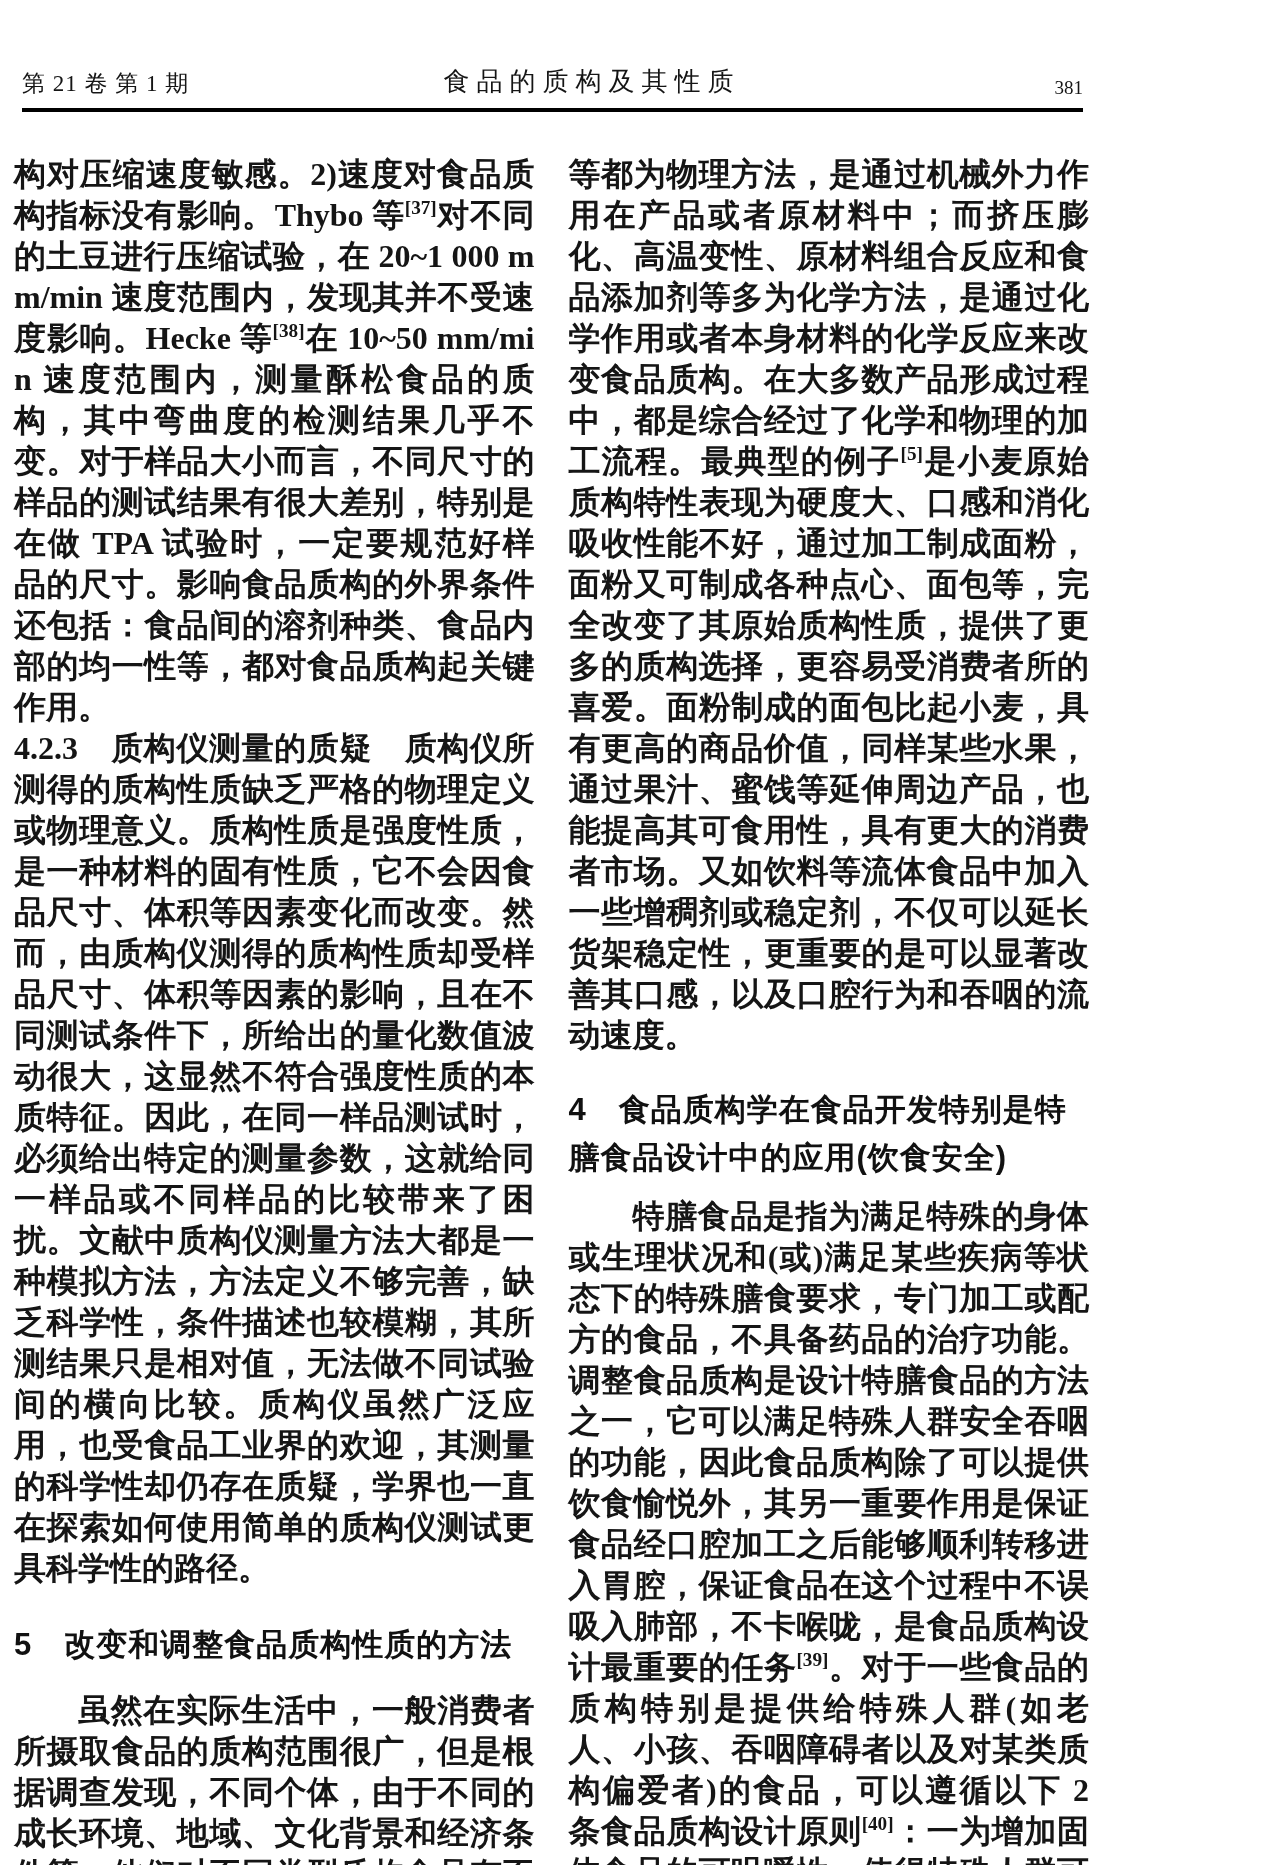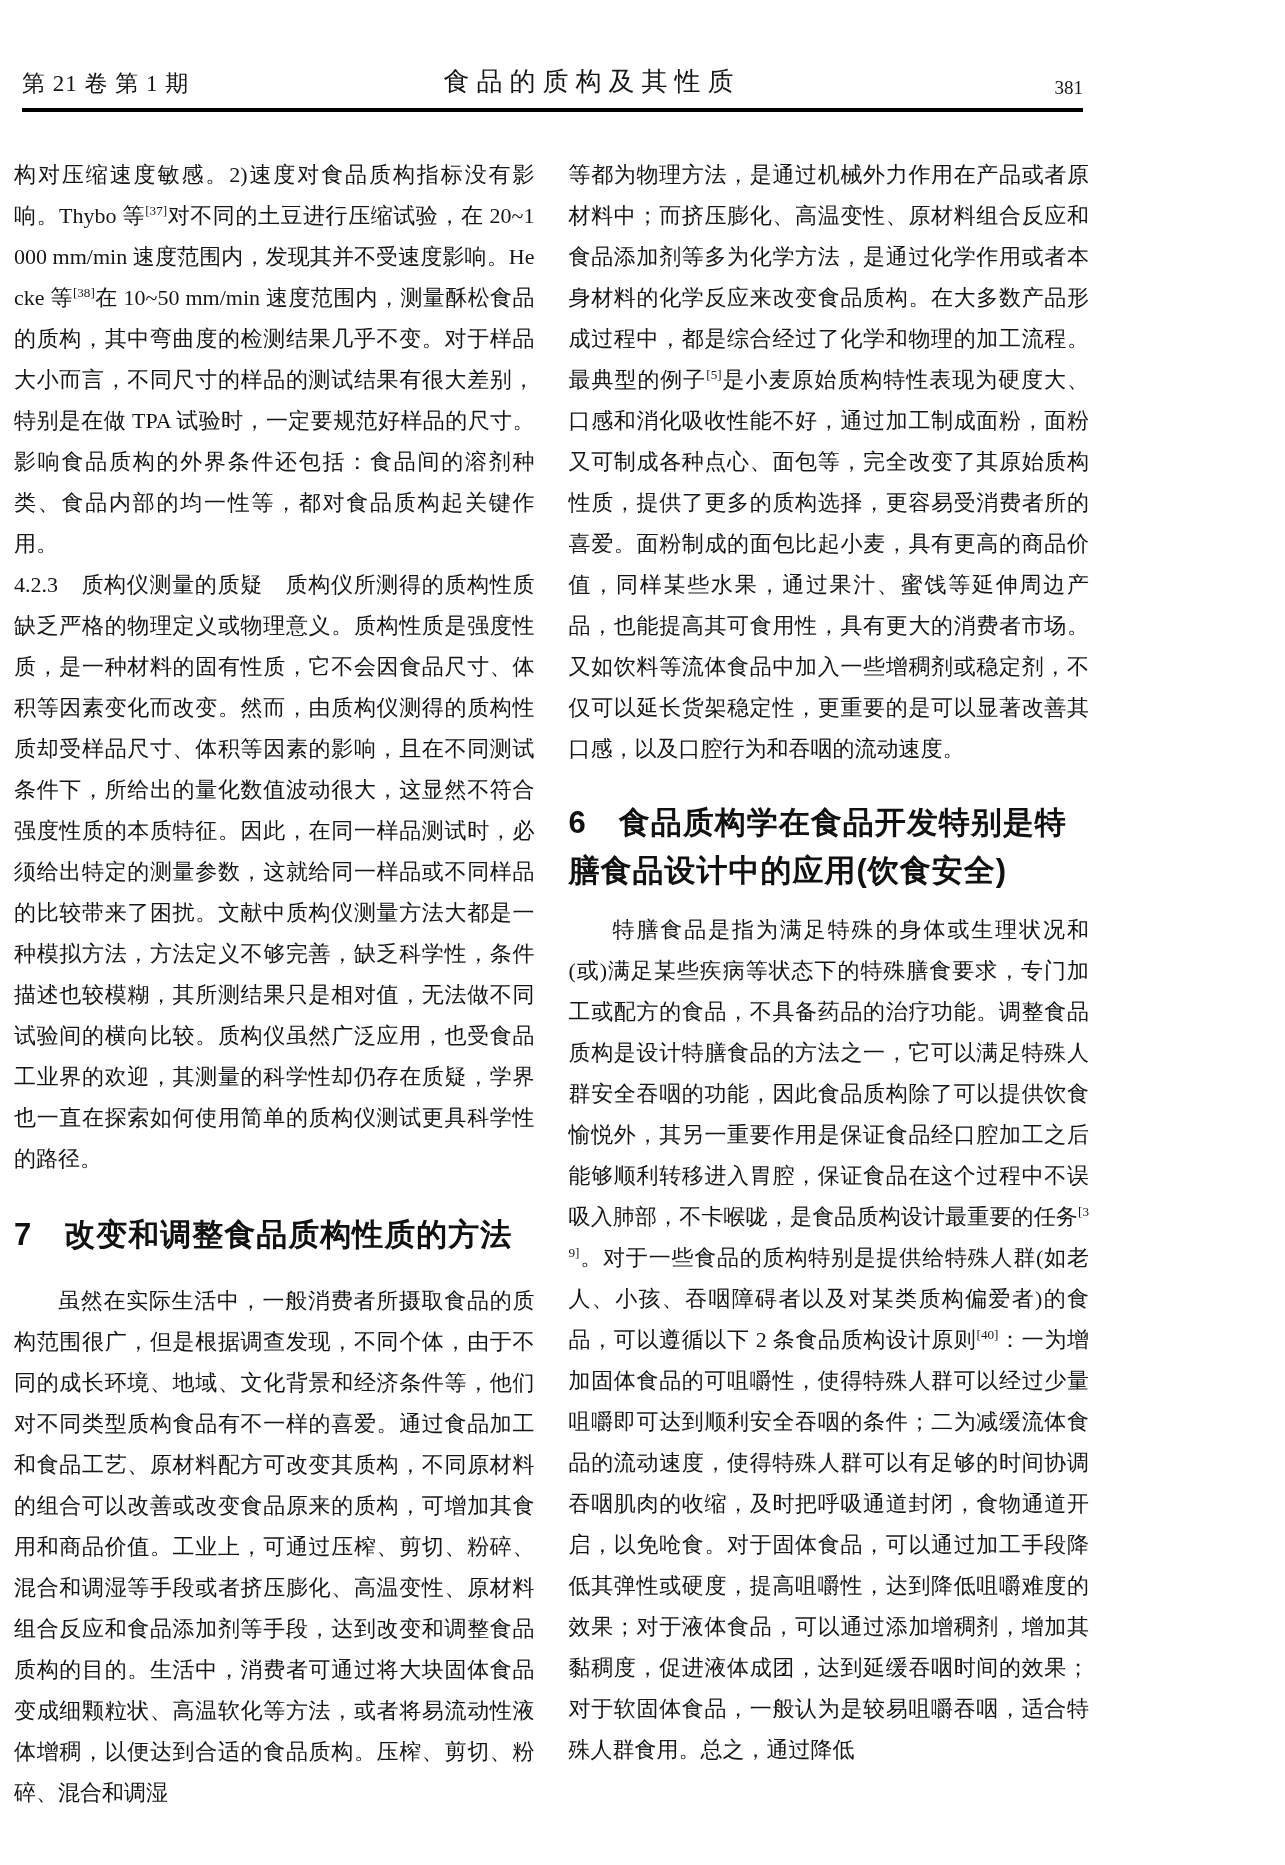--- a/index.html
+++ b/index.html
@@ -55,12 +55,13 @@
   }
   .body-para {
     margin: 0;
-    font-size: 22px;
+    font-size: 32px;
     line-height: 41px;
     text-align: justify;
     text-justify: inter-ideograph;
     color: #151515;
     word-break: break-all;
+    font-weight: bold;
   }
   .indent {
     text-indent: 2em;

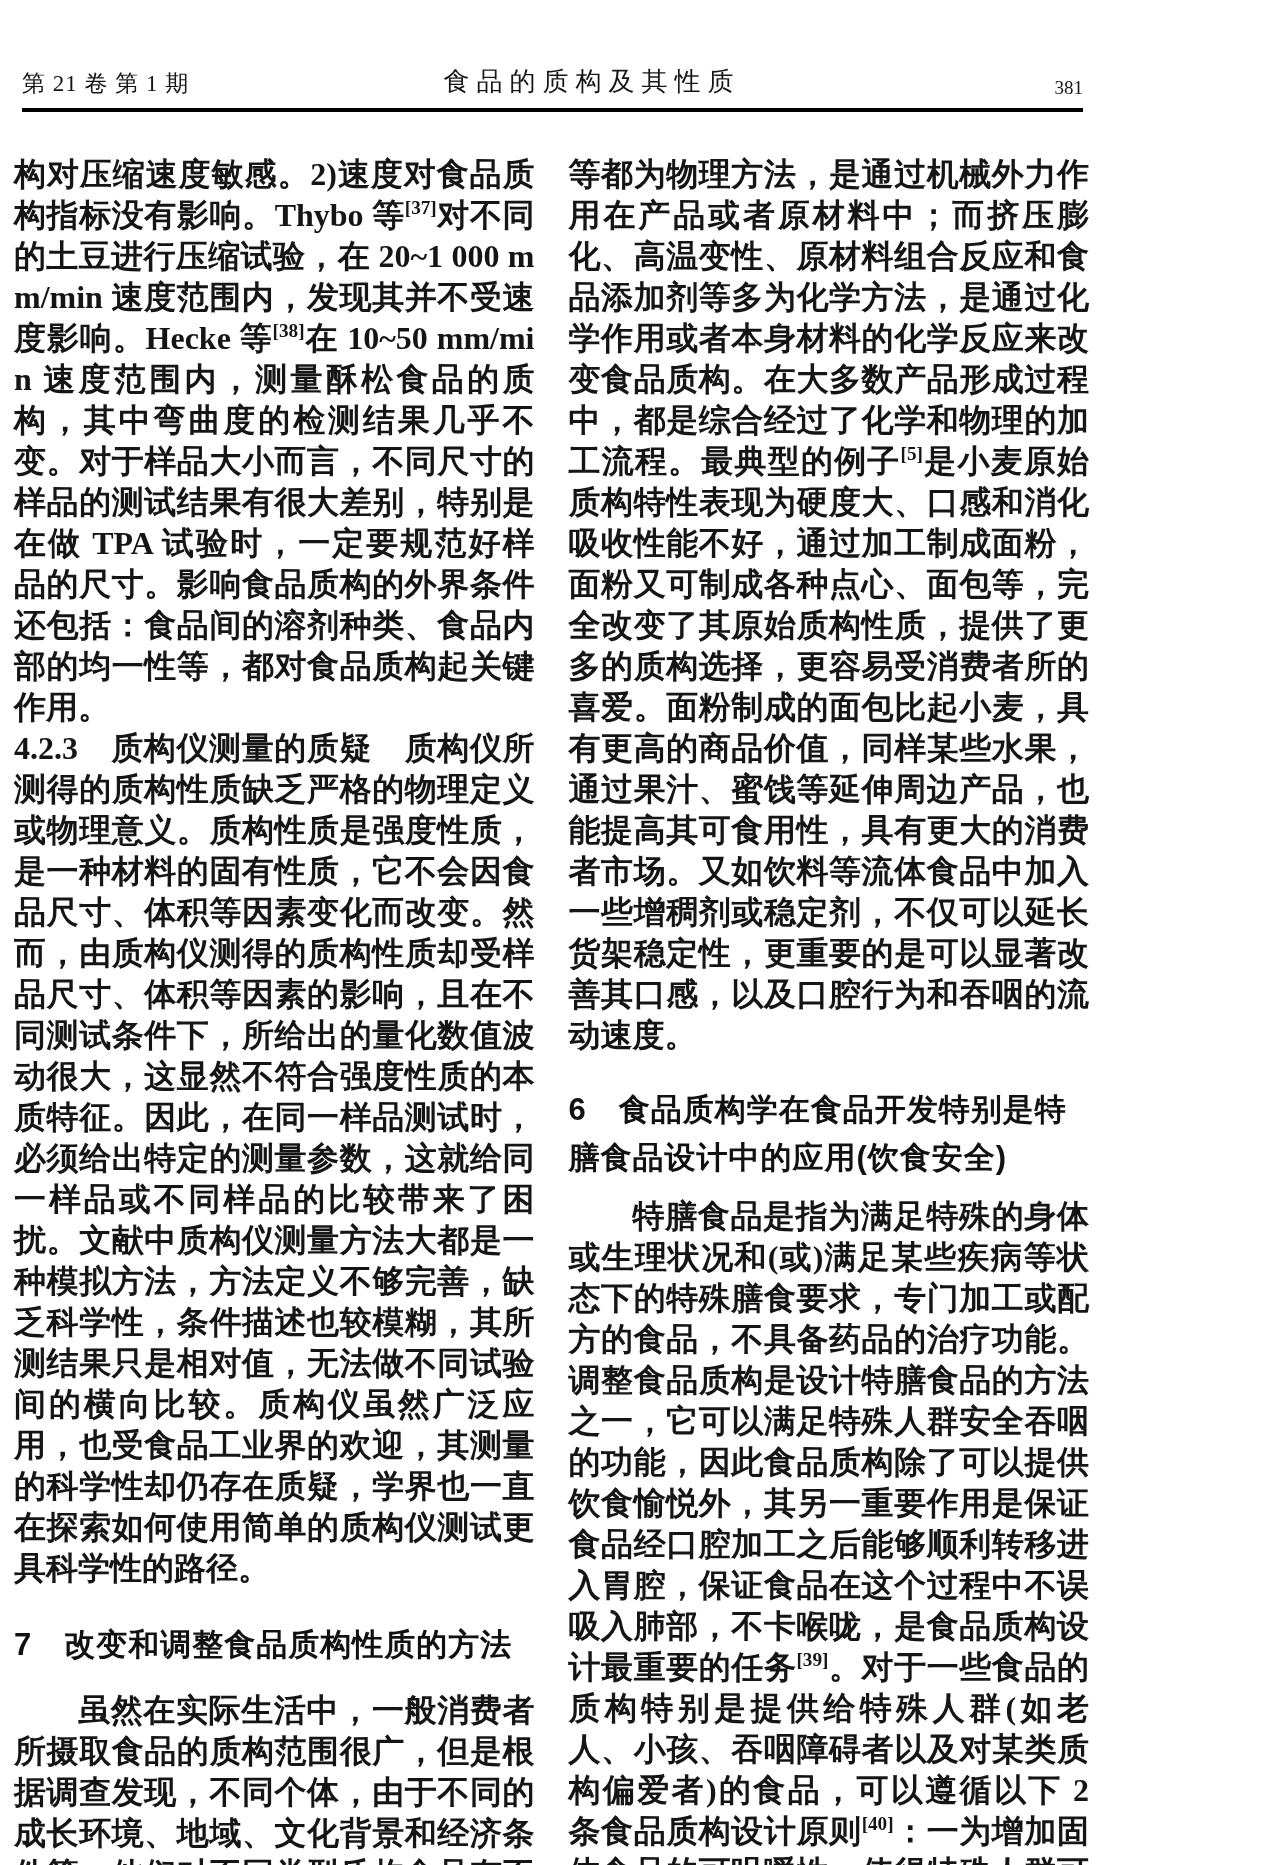--- a/index.html
+++ b/index.html
@@ -114,7 +114,7 @@
 
     <div class="col">
       <p class="body-para cites">等都为物理方法，是通过机械外力作用在产品或者原材料中；而挤压膨化、高温变性、原材料组合反应和食品添加剂等多为化学方法，是通过化学作用或者本身材料的化学反应来改变食品质构。在大多数产品形成过程中，都是综合经过了化学和物理的加工流程。最典型的例子<sup>[5]</sup>是小麦原始质构特性表现为硬度大、口感和消化吸收性能不好，通过加工制成面粉，面粉又可制成各种点心、面包等，完全改变了其原始质构性质，提供了更多的质构选择，更容易受消费者所的喜爱。面粉制成的面包比起小麦，具有更高的商品价值，同样某些水果，通过果汁、蜜饯等延伸周边产品，也能提高其可食用性，具有更大的消费者市场。又如饮料等流体食品中加入一些增稠剂或稳定剂，不仅可以延长货架稳定性，更重要的是可以显著改善其口感，以及口腔行为和吞咽的流动速度。</p>
-      <div class="sec-heading heading-6">6　食品质构学在食品开发特别是特膳食品设计中的应用(饮食安全)</div>
+      <div class="sec-heading heading-6">4　食品质构学在食品开发特别是特膳食品设计中的应用(饮食安全)</div>
       <p class="body-para cites indent">特膳食品是指为满足特殊的身体或生理状况和(或)满足某些疾病等状态下的特殊膳食要求，专门加工或配方的食品，不具备药品的治疗功能。调整食品质构是设计特膳食品的方法之一，它可以满足特殊人群安全吞咽的功能，因此食品质构除了可以提供饮食愉悦外，其另一重要作用是保证食品经口腔加工之后能够顺利转移进入胃腔，保证食品在这个过程中不误吸入肺部，不卡喉咙，是食品质构设计最重要的任务<sup>[39]</sup>。对于一些食品的质构特别是提供给特殊人群(如老人、小孩、吞咽障碍者以及对某类质构偏爱者)的食品，可以遵循以下 2 条食品质构设计原则<sup>[40]</sup>：一为增加固体食品的可咀嚼性，使得特殊人群可以经过少量咀嚼即可达到顺利安全吞咽的条件；二为减缓流体食品的流动速度，使得特殊人群可以有足够的时间协调吞咽肌肉的收缩，及时把呼吸通道封闭，食物通道开启，以免呛食。对于固体食品，可以通过加工手段降低其弹性或硬度，提高咀嚼性，达到降低咀嚼难度的效果；对于液体食品，可以通过添加增稠剂，增加其黏稠度，促进液体成团，达到延缓吞咽时间的效果；对于软固体食品，一般认为是较易咀嚼吞咽，适合特殊人群食用。总之，通过降低</p>
     </div>
 

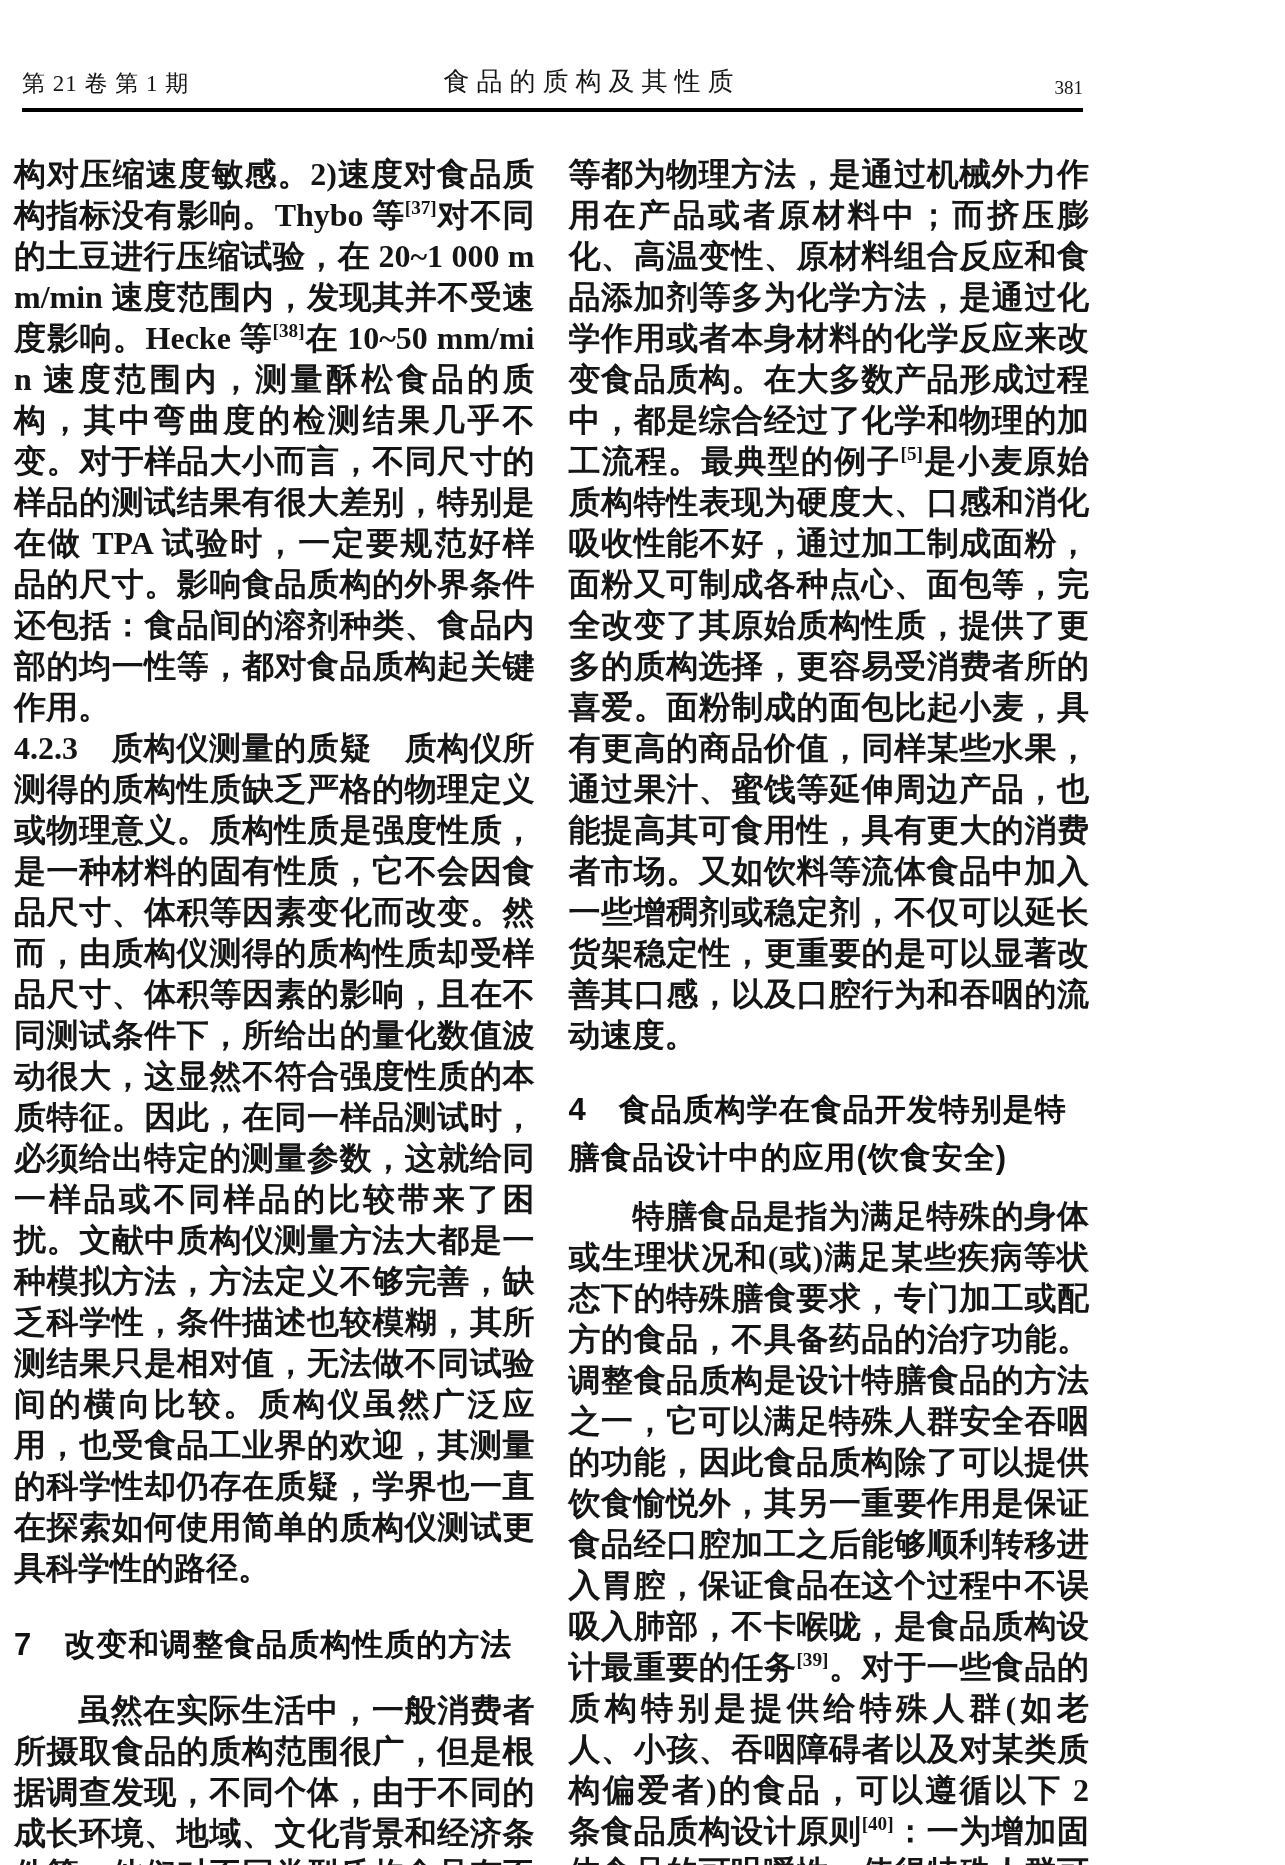--- a/index.html
+++ b/index.html
@@ -108,7 +108,7 @@
     <div class="col">
       <p class="body-para cites">构对压缩速度敏感。2)速度对食品质构指标没有影响。Thybo 等<sup>[37]</sup>对不同的土豆进行压缩试验，在 20~1 000 mm/min 速度范围内，发现其并不受速度影响。Hecke 等<sup>[38]</sup>在 10~50 mm/min 速度范围内，测量酥松食品的质构，其中弯曲度的检测结果几乎不变。对于样品大小而言，不同尺寸的样品的测试结果有很大差别，特别是在做 TPA 试验时，一定要规范好样品的尺寸。影响食品质构的外界条件还包括：食品间的溶剂种类、食品内部的均一性等，都对食品质构起关键作用。</p>
       <p class="body-para cites">4.2.3　质构仪测量的质疑　质构仪所测得的质构性质缺乏严格的物理定义或物理意义。质构性质是强度性质，是一种材料的固有性质，它不会因食品尺寸、体积等因素变化而改变。然而，由质构仪测得的质构性质却受样品尺寸、体积等因素的影响，且在不同测试条件下，所给出的量化数值波动很大，这显然不符合强度性质的本质特征。因此，在同一样品测试时，必须给出特定的测量参数，这就给同一样品或不同样品的比较带来了困扰。文献中质构仪测量方法大都是一种模拟方法，方法定义不够完善，缺乏科学性，条件描述也较模糊，其所测结果只是相对值，无法做不同试验间的横向比较。质构仪虽然广泛应用，也受食品工业界的欢迎，其测量的科学性却仍存在质疑，学界也一直在探索如何使用简单的质构仪测试更具科学性的路径。</p>
-      <div class="sec-heading heading-5">7　改变和调整食品质构性质的方法</div>
+      <div class="sec-heading heading-5">5　改变和调整食品质构性质的方法</div>
       <p class="body-para cites indent">虽然在实际生活中，一般消费者所摄取食品的质构范围很广，但是根据调查发现，不同个体，由于不同的成长环境、地域、文化背景和经济条件等，他们对不同类型质构食品有不一样的喜爱。通过食品加工和食品工艺、原材料配方可改变其质构，不同原材料的组合可以改善或改变食品原来的质构，可增加其食用和商品价值。工业上，可通过压榨、剪切、粉碎、混合和调湿等手段或者挤压膨化、高温变性、原材料组合反应和食品添加剂等手段，达到改变和调整食品质构的目的。生活中，消费者可通过将大块固体食品变成细颗粒状、高温软化等方法，或者将易流动性液体增稠，以便达到合适的食品质构。压榨、剪切、粉碎、混合和调湿</p>
     </div>
 

